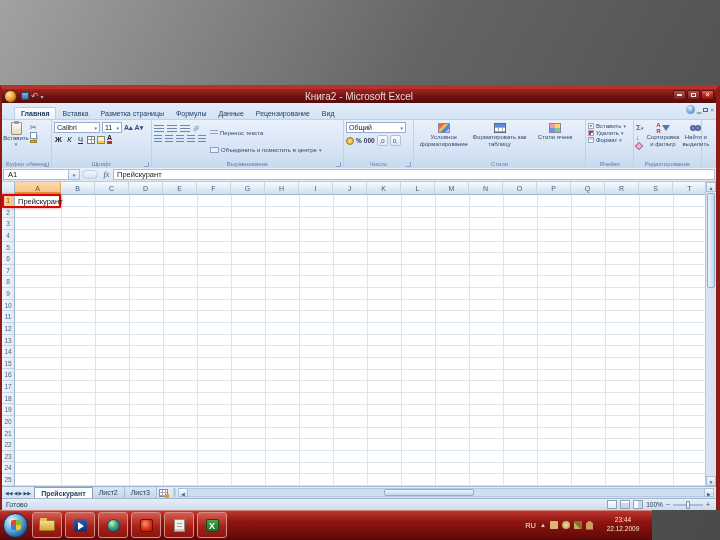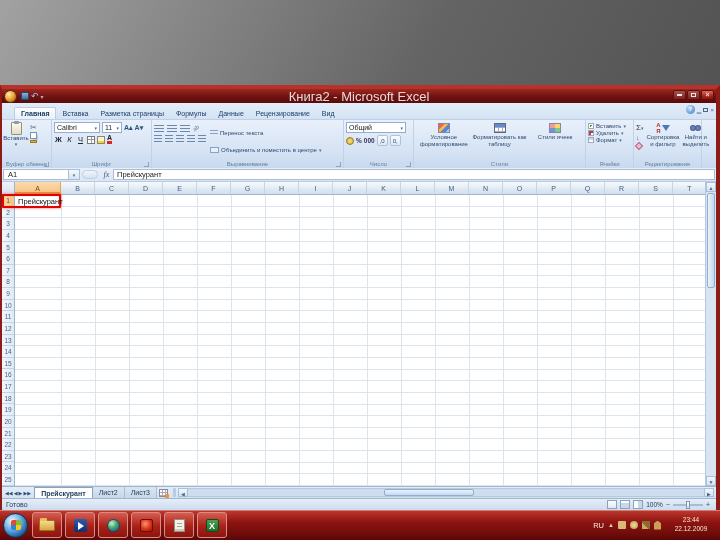--- a/index.html
+++ b/index.html
@@ -27,7 +27,7 @@
   .qat-save { width:8px; height:8px; border-radius:1px; background:linear-gradient(#8db3dd,#3a6ea5); border:1px solid #23496e; }
   .qat-undo { color:#9cc0e8; font-size:9px; line-height:8px; }
   .qat-drop { color:#c9a9a6; font-size:6px; }
-  .title-text { position:absolute; left:0; right:0; text-align:center; font-size:13px; color:#ead9d7; }
+  .title-text { position:absolute; left:0; right:0; text-align:center; font-size:10px; color:#ead9d7; }
   .win-controls { position:absolute; right:2px; top:1px; display:flex; gap:1px; }
   .wc { width:13px; height:10px; border:1px solid #5c0f0d; border-radius:2px; font-size:7px; line-height:8px;
     text-align:center; color:#f4e4e2; background:linear-gradient(#a85450,#7c221e); }

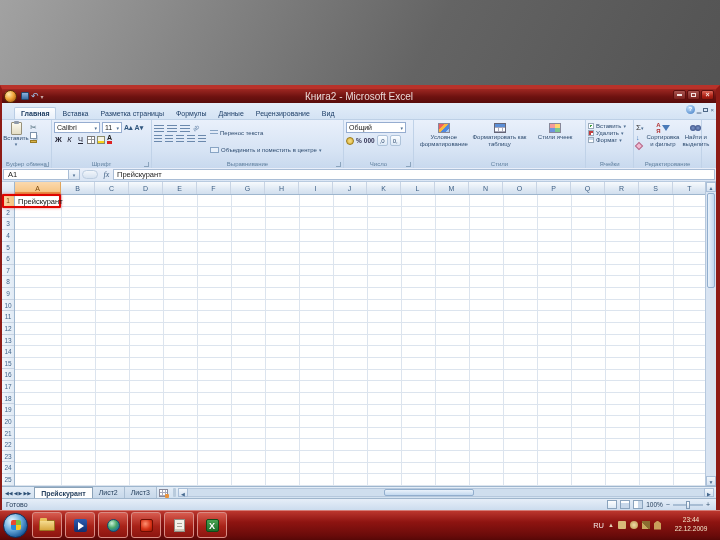--- a/index.html
+++ b/index.html
@@ -188,7 +188,7 @@
   .zoom-thumb { position:absolute; left:13px; top:-3px; width:4px; height:8px; background:linear-gradient(#fff,#d0def0); border:1px solid #7e98b4; }
 
   
-  .taskbar { position:absolute; left:0; bottom:0; width:720px; height:30px; display:flex; align-items:center;
+  .taskbar { position:absolute; left:0; bottom:0; width:652px; height:30px; display:flex; align-items:center;
     background:linear-gradient(#c03a30,#8e1411 40%,#6a0b0a 85%,#570807); box-shadow:inset 0 1px 0 rgba(255,255,255,.35); }
   .start-orb { width:25px; height:25px; margin:0 4px 0 3px; border-radius:50%; flex:0 0 auto;
     background:radial-gradient(circle at 35% 30%,#eaf6ff,#6fb0e0 40%,#1c5c9e 75%,#0d3a6e); border:1px solid #0b3260;

